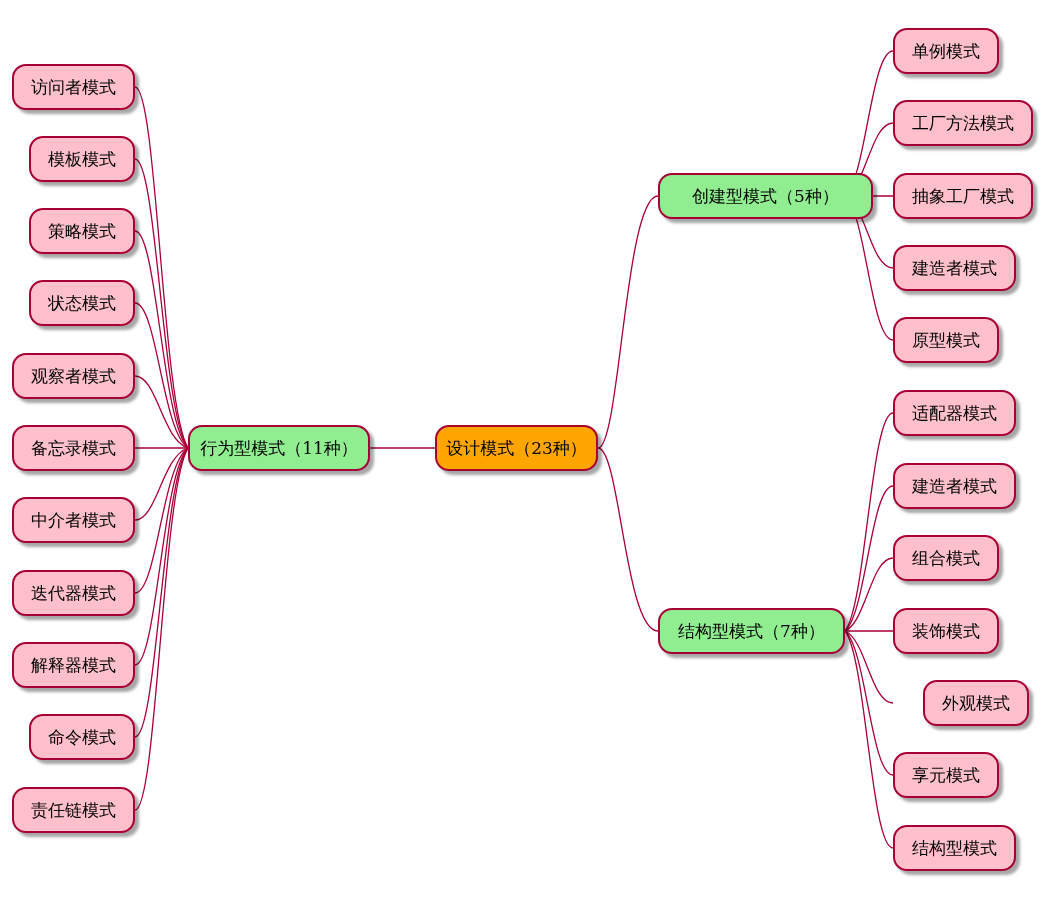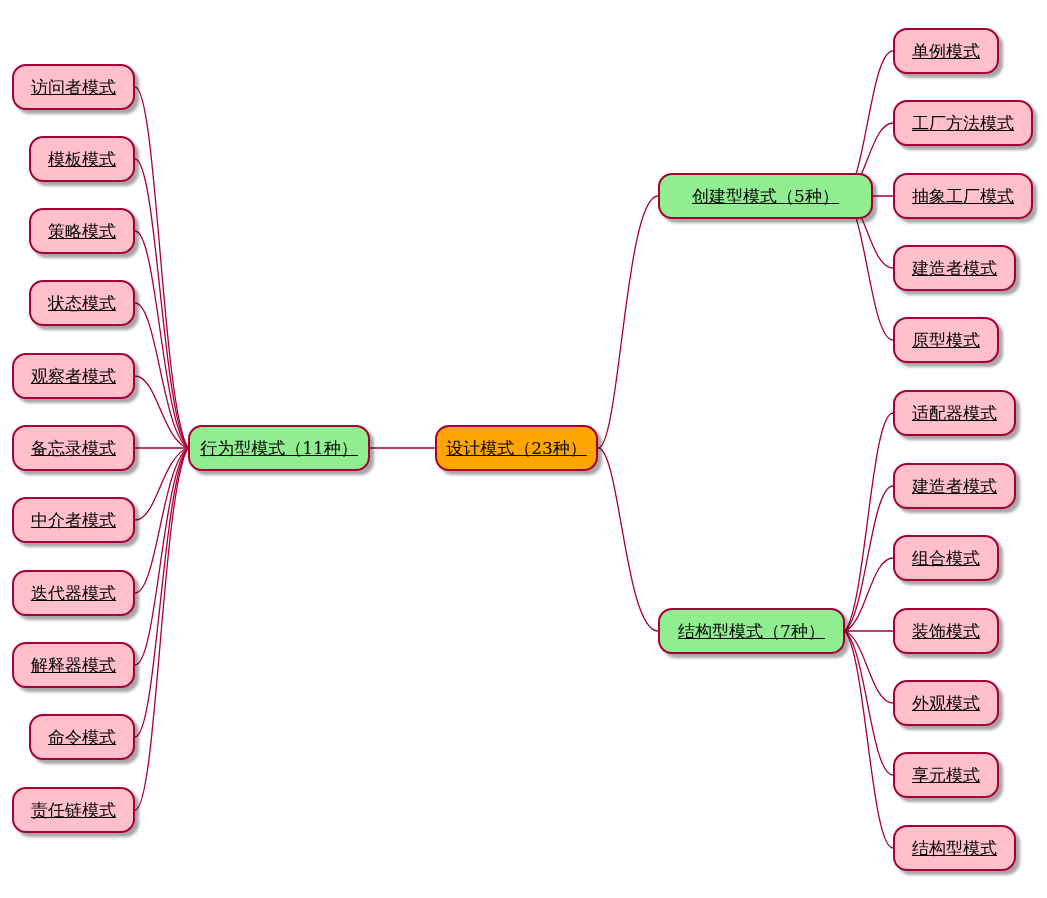--- a/index.html
+++ b/index.html
@@ -35,7 +35,6 @@
     background: var(--leaf, #FFC0CB);
     padding: 0 17px;
     box-shadow: 4px 4px 3px rgba(0, 0, 0, 0.35);
-    text-decoration: underline;
   }
   .node.branch {
     background: var(--branch, #90EE90);

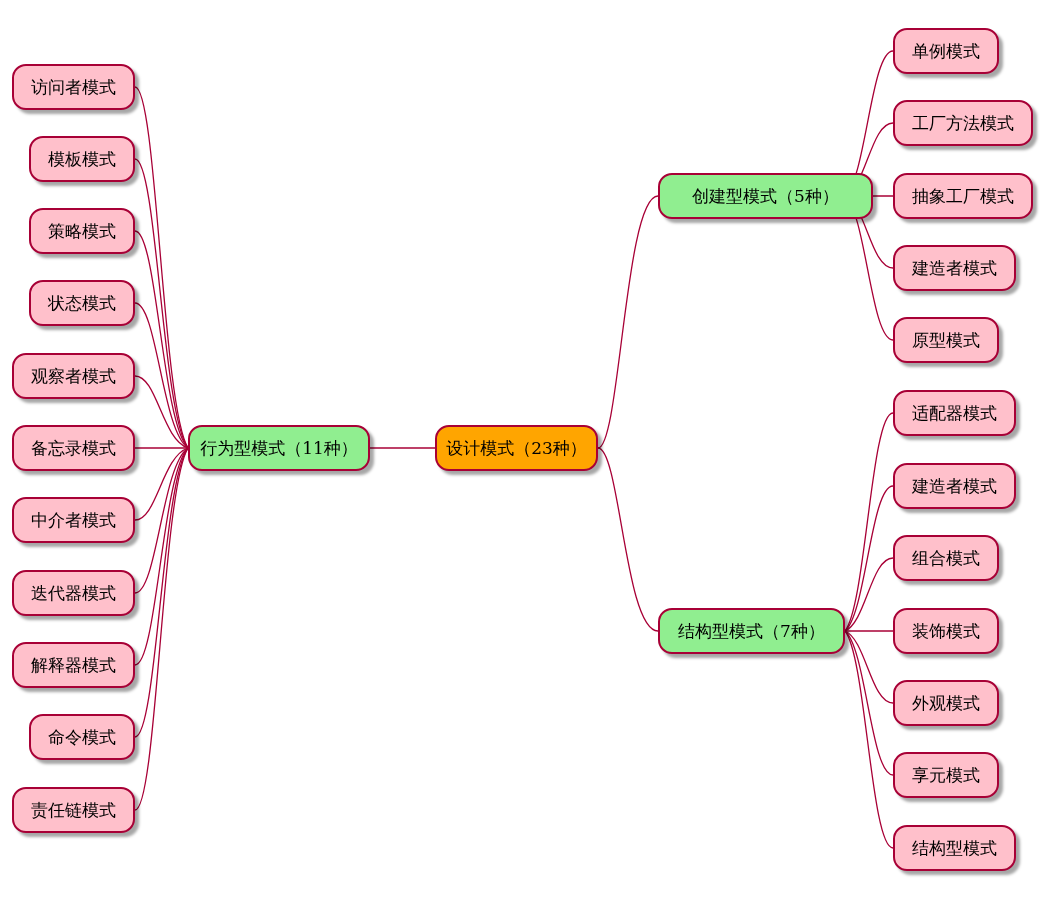--- a/index.html
+++ b/index.html
@@ -98,7 +98,7 @@
       <div class="node leaf" style="left: 893px; top: 463px;">建造者模式</div>
       <div class="node leaf" style="left: 893px; top: 535px;">组合模式</div>
       <div class="node leaf" style="left: 893px; top: 608px;">装饰模式</div>
-      <div class="node leaf" style="left: 893px; top: 680px;">外观模式</div>
+      <div class="node leaf" style="left: 923px; top: 680px;">外观模式</div>
       <div class="node leaf" style="left: 893px; top: 752px;">享元模式</div>
       <div class="node leaf" style="left: 893px; top: 825px;">结构型模式</div>
       <div class="node branch" style="left: 188px; top: 425px; width: 182px;">行为型模式（11种）</div>

